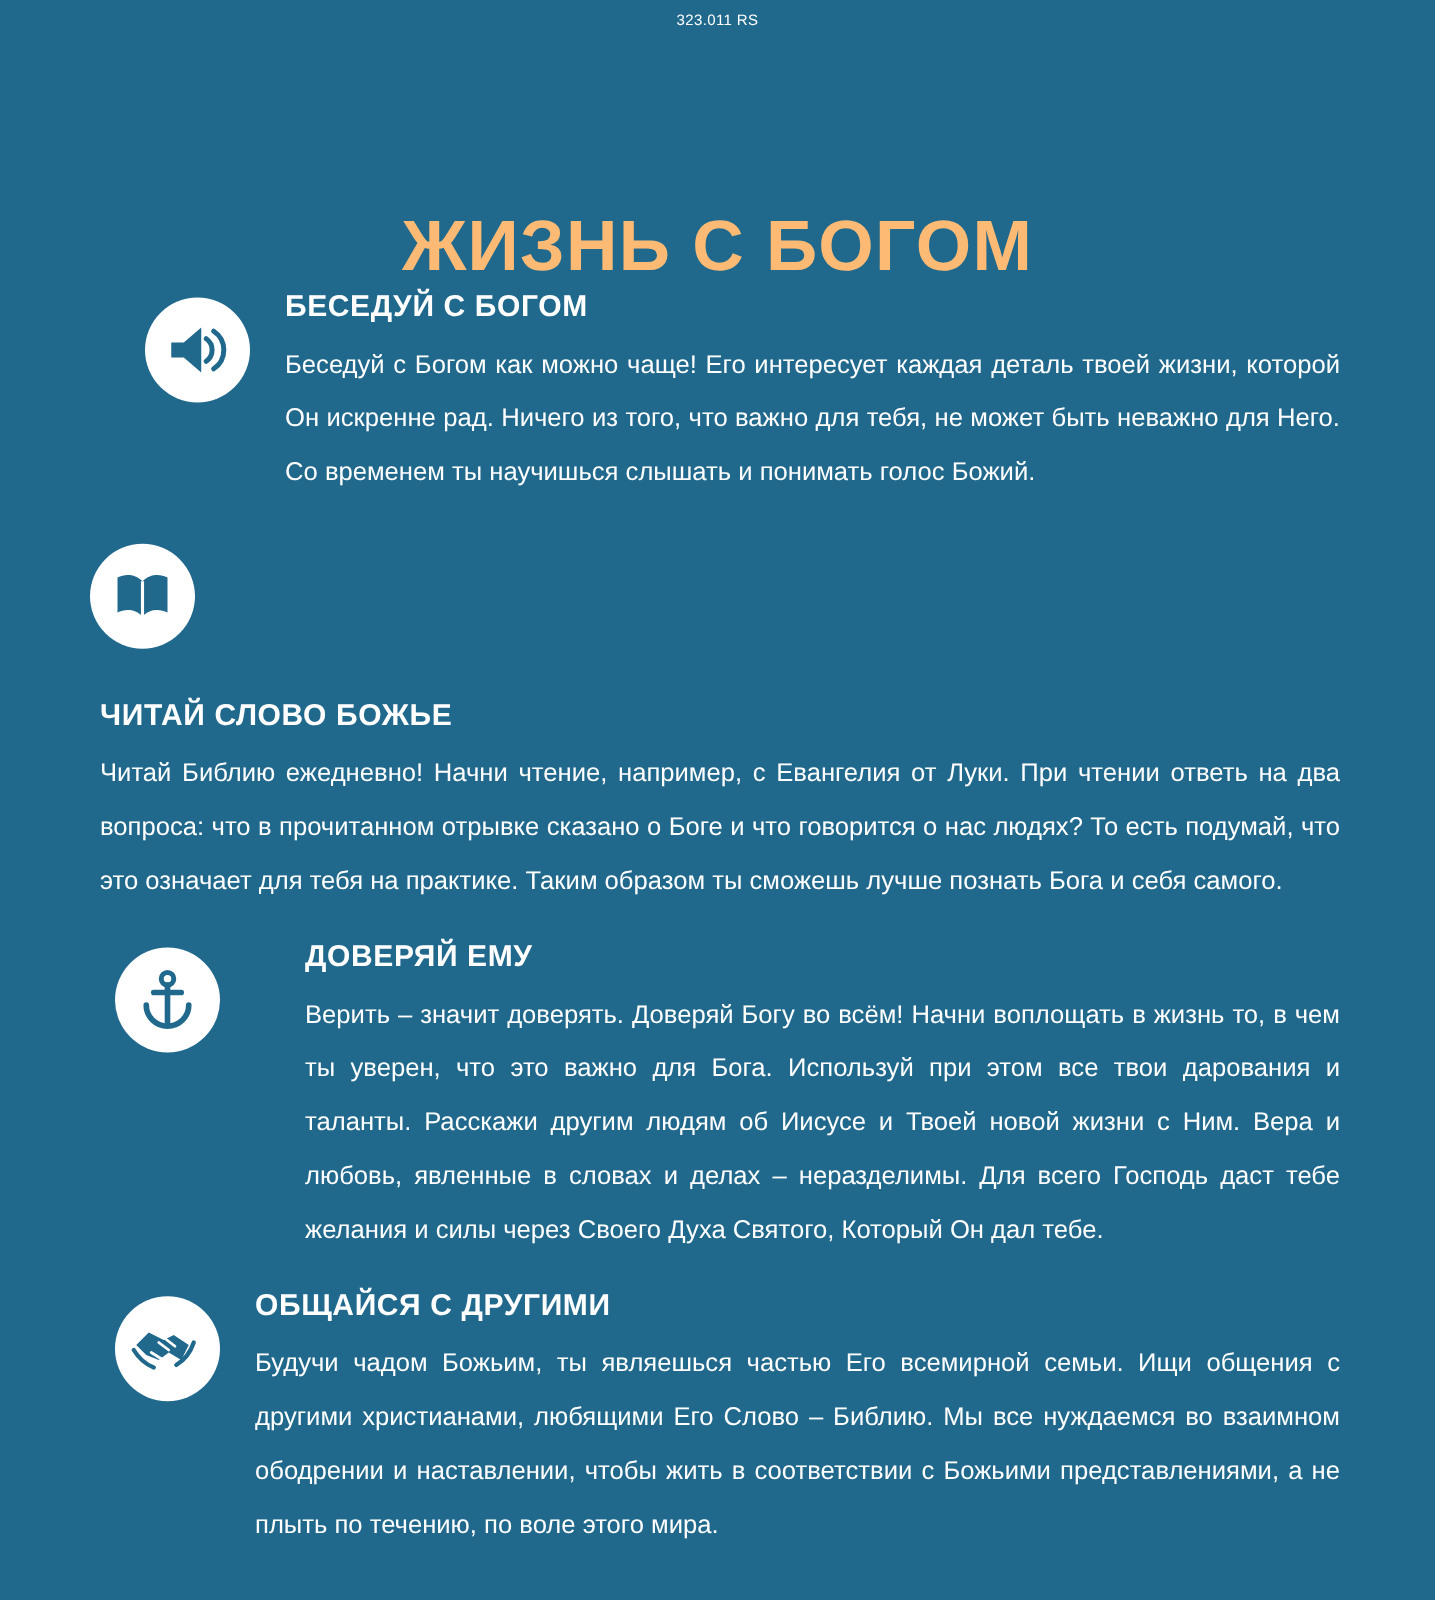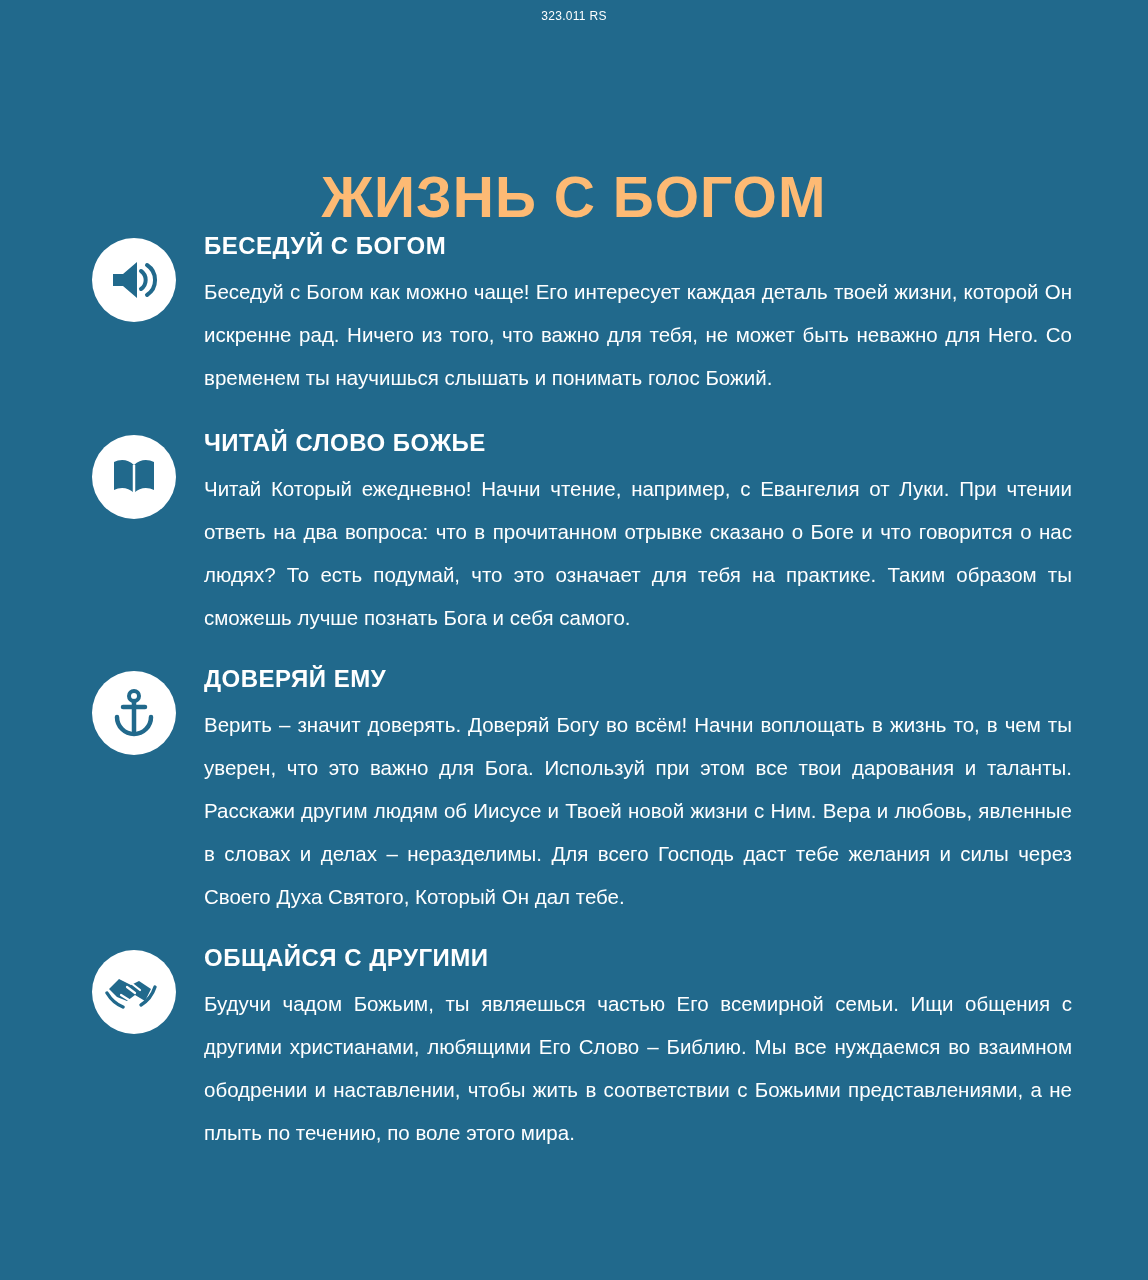--- a/index.html
+++ b/index.html
@@ -95,7 +95,7 @@
     font-family: "Liberation Sans", sans-serif;
     font-weight: 400;
   }
-  .sec-1 { margin-bottom: 30px; }
+  .sec-1 { margin-bottom: 30px; margin-left: 24px; }
   .sec-2 { margin-bottom: 26px; }
   .sec-3 { margin-bottom: 26px; }
 </style>

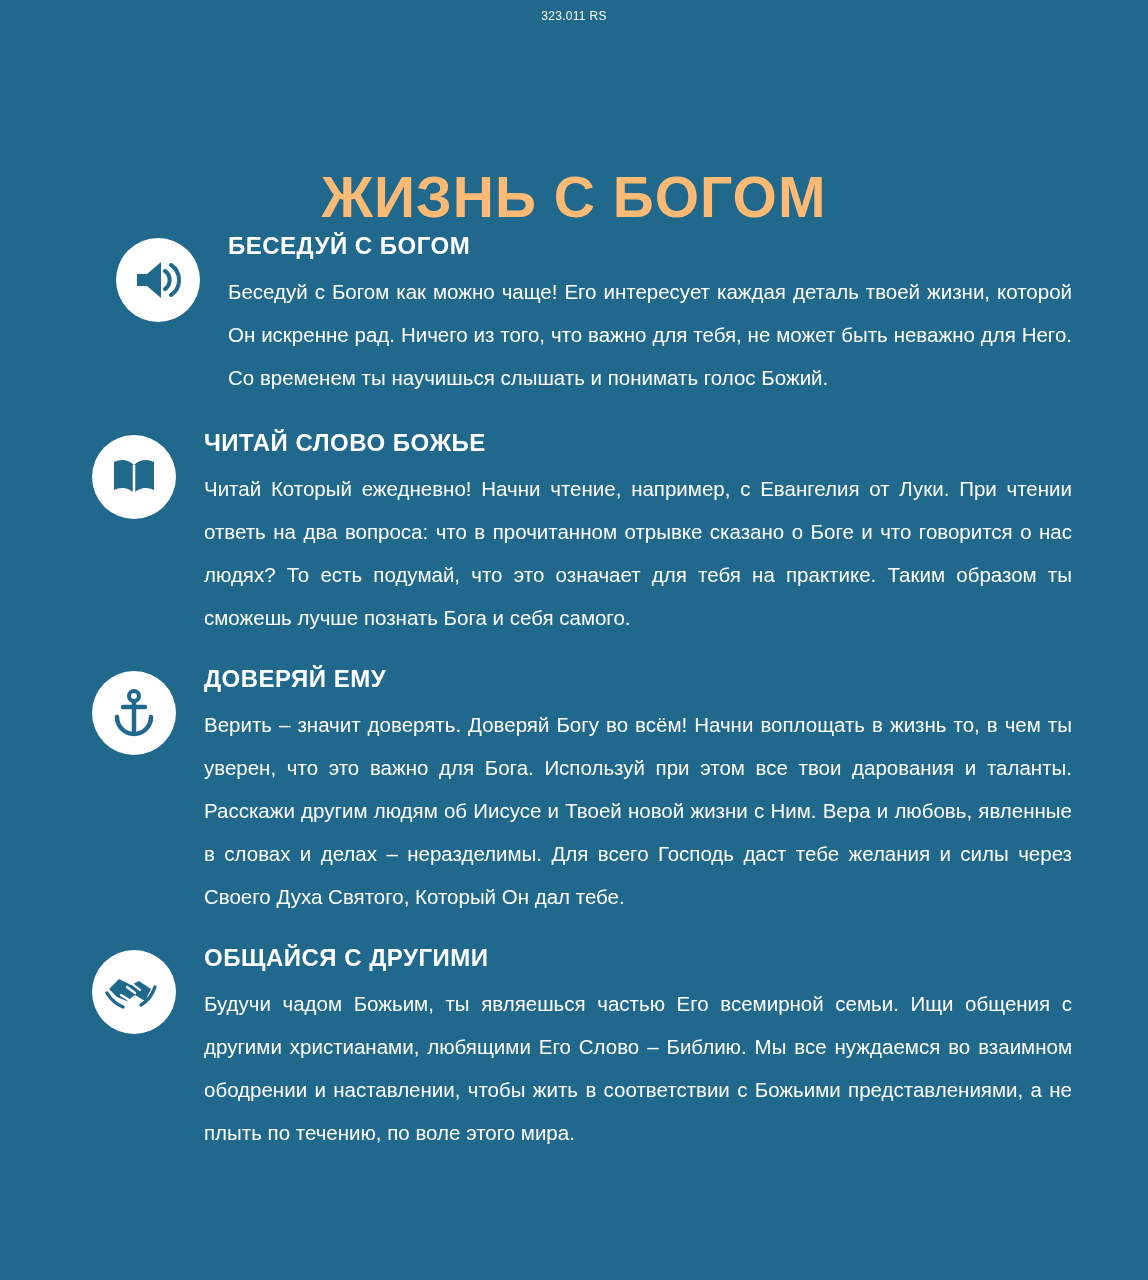--- a/index.html
+++ b/index.html
@@ -96,7 +96,7 @@
     font-weight: 400;
   }
   .sec-1 { margin-bottom: 30px; margin-left: 24px; }
-  .sec-2 { margin-bottom: 26px; }
+  .sec-2 { margin-bottom: 26px; flex-direction: column; }
   .sec-3 { margin-bottom: 26px; }
 </style>
 </head>

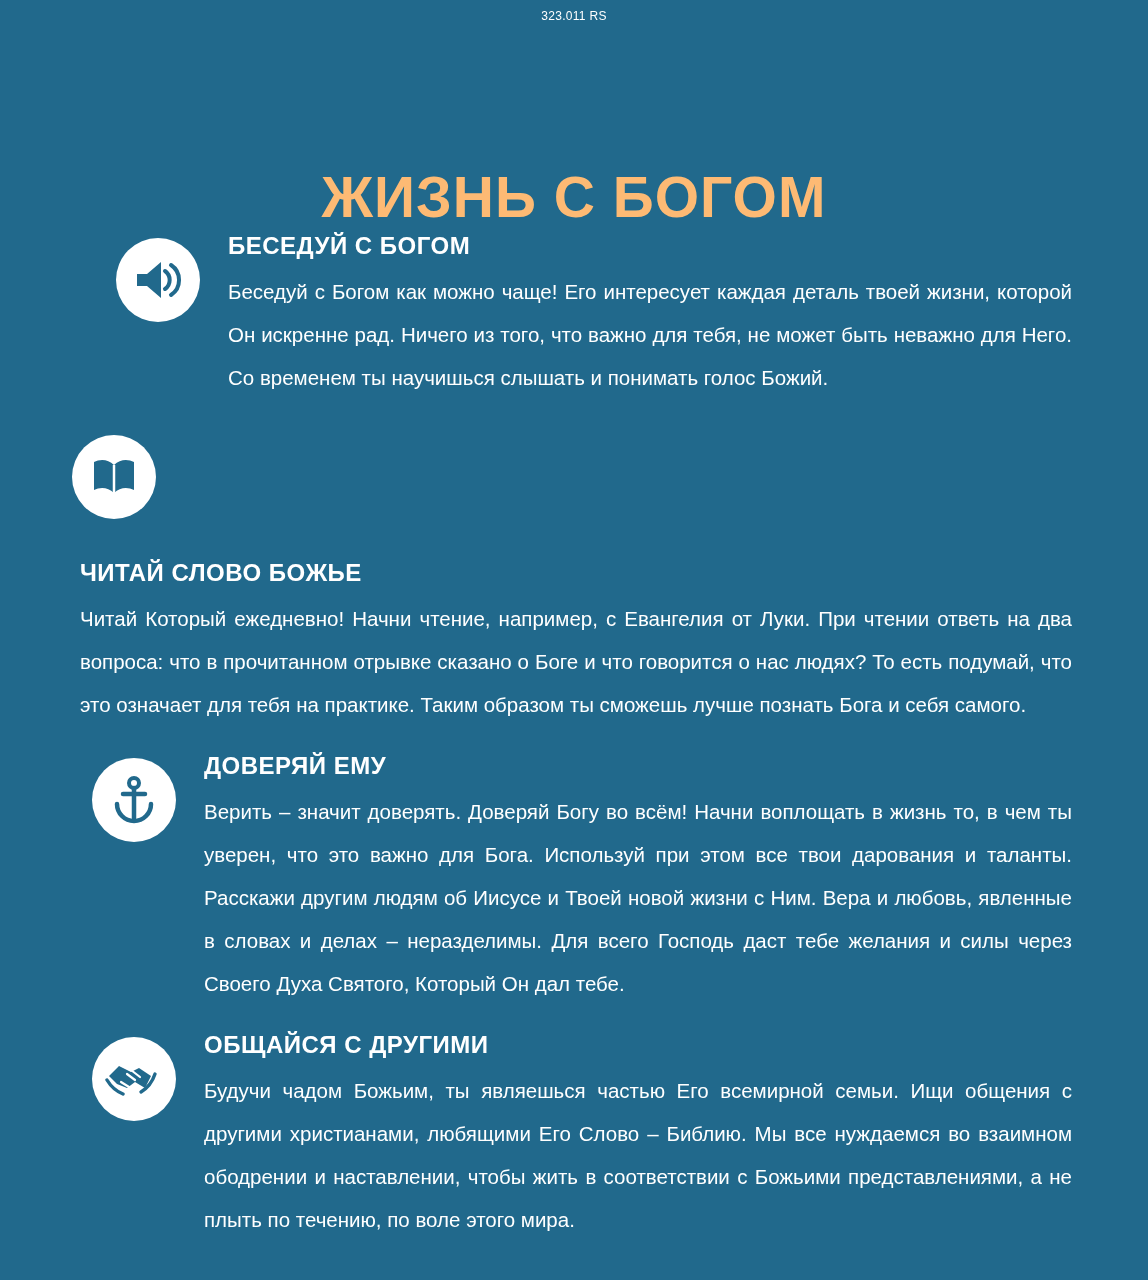--- a/index.html
+++ b/index.html
@@ -138,7 +138,7 @@
       </div>
       <div class="section-body">
         <h2 class="section-heading">ЧИТАЙ СЛОВО БОЖЬЕ</h2>
-        <p class="section-text">Читай Который ежедневно! Начни чтение, например, с Евангелия от Луки. При чтении ответь на два вопроса: что в прочитанном отрывке сказано о Боге и что говорится о нас людях? То есть подумай, что это означает для тебя на практике. Таким образом ты сможешь лучше познать Бога и себя самого.</p>
+        <p class="section-text">Читай Библию ежедневно! Начни чтение, например, с Евангелия от Луки. При чтении ответь на два вопроса: что в прочитанном отрывке сказано о Боге и что говорится о нас людях? То есть подумай, что это означает для тебя на практике. Таким образом ты сможешь лучше познать Бога и себя самого.</p>
       </div>
     </div>
 

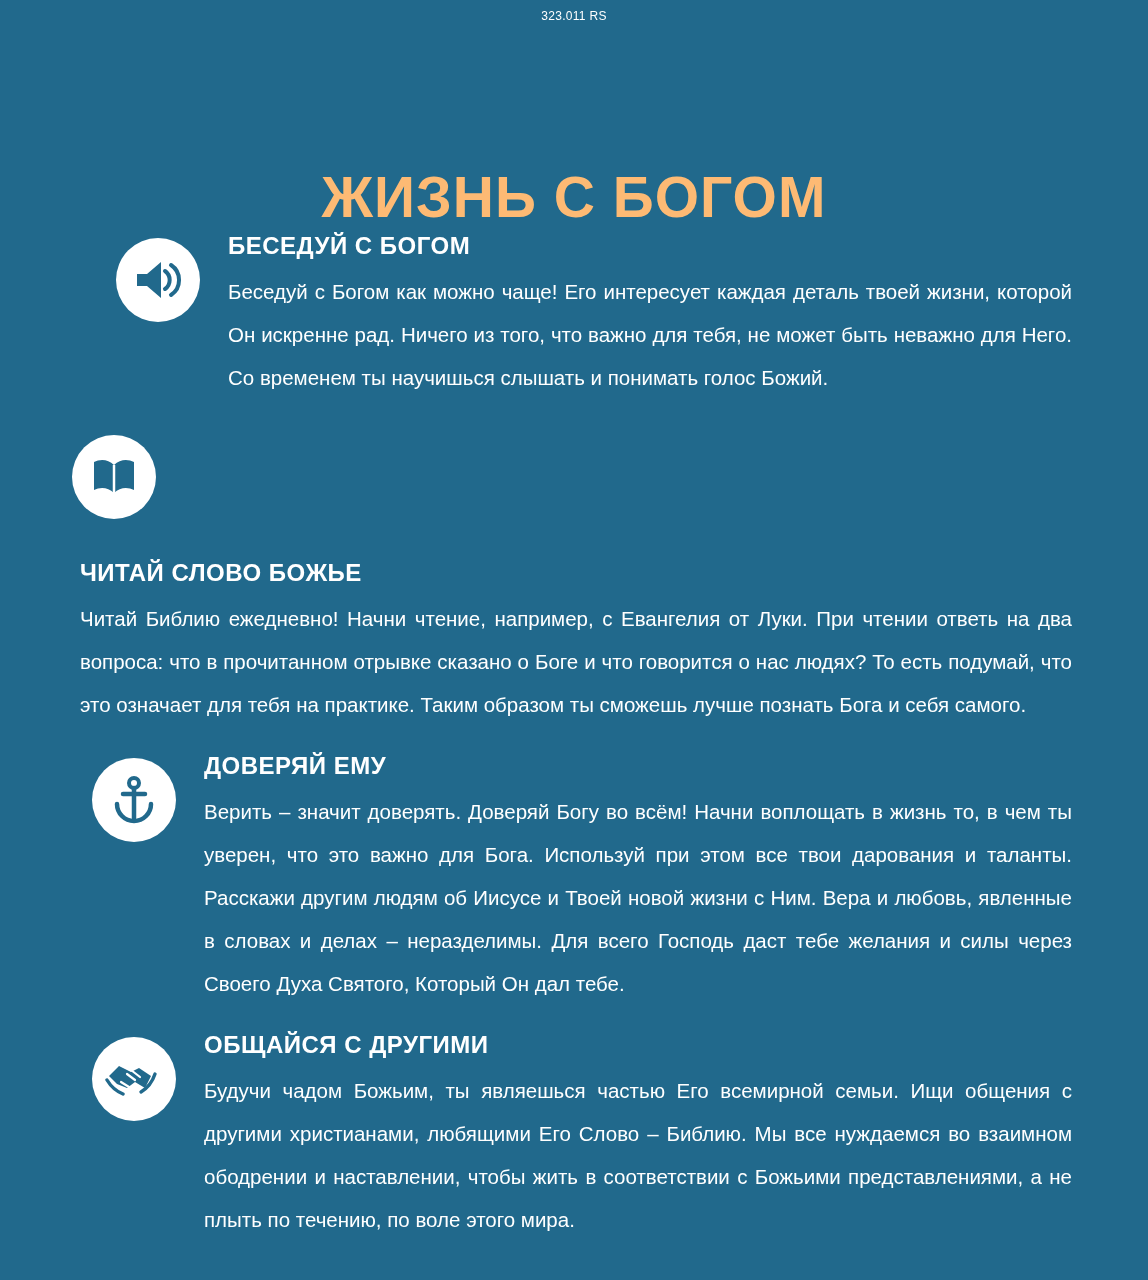--- a/index.html
+++ b/index.html
@@ -97,7 +97,7 @@
   }
   .sec-1 { margin-bottom: 30px; margin-left: 24px; }
   .sec-2 { margin-bottom: 26px; flex-direction: column; }
-  .sec-3 { margin-bottom: 26px; }
+  .sec-3 { margin-bottom: 26px; gap: 40px; }
 </style>
 </head>
 <body>

